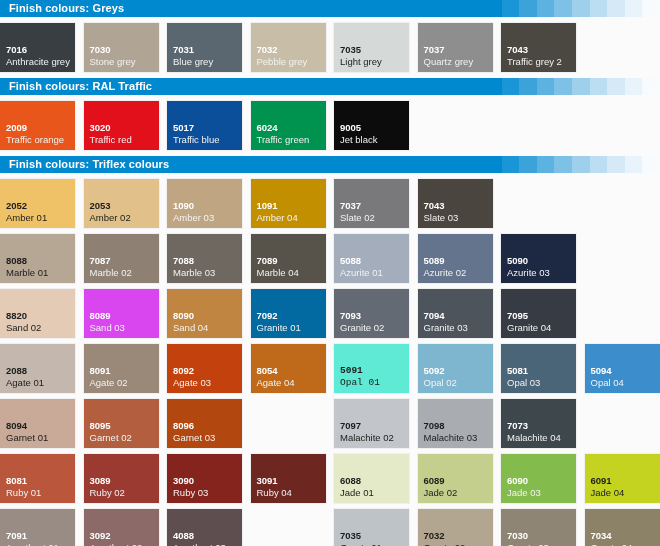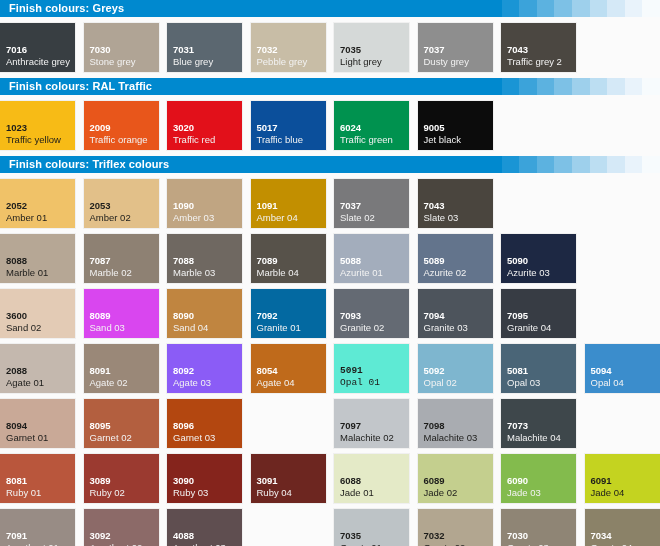--- a/index.html
+++ b/index.html
@@ -109,7 +109,7 @@
       <div class="cell">
         <div class="sw light-text" style="background: rgb(142, 142, 142);">
           <div class="code">7037</div>
-          <div class="name">Dusty grey</div>
+          <div class="name">Quartz grey</div>
         </div>
       </div>
       <div class="cell">

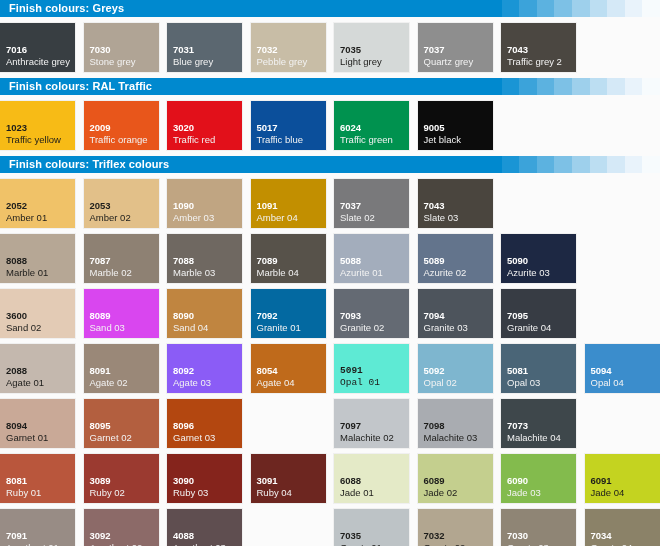--- a/index.html
+++ b/index.html
@@ -139,12 +139,6 @@
     <div class="row-pad-top"></div>
     <div class="swatch-row">
       <div class="cell">
-        <div class="sw dark-text" style="background: rgb(247, 187, 22);">
-          <div class="code">1023</div>
-          <div class="name">Traffic yellow</div>
-        </div>
-      </div>
-      <div class="cell">
         <div class="sw light-text" style="background: rgb(232, 86, 27);">
           <div class="code">2009</div>
           <div class="name">Traffic orange</div>

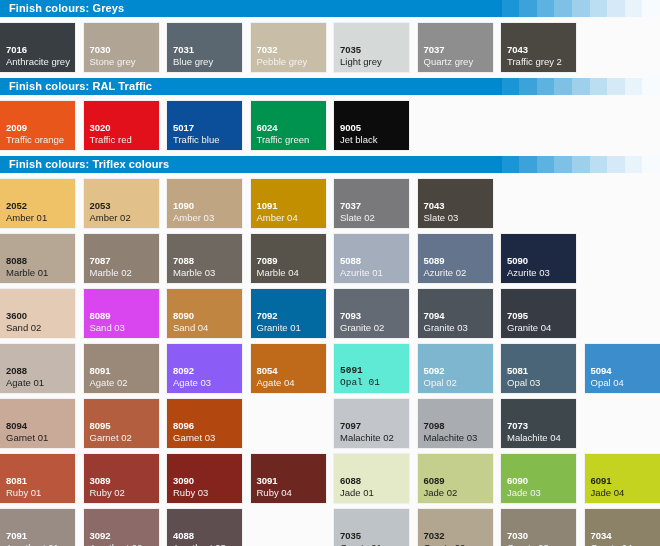--- a/index.html
+++ b/index.html
@@ -276,7 +276,7 @@
     <div class="swatch-row">
       <div class="cell">
         <div class="sw dark-text" style="background: rgb(227, 203, 181);">
-          <div class="code">3600</div>
+          <div class="code">8820</div>
           <div class="name">Sand 02</div>
         </div>
       </div>

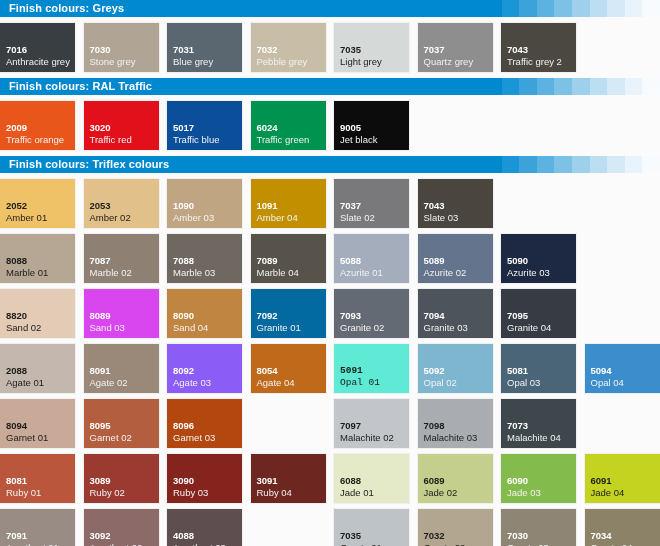--- a/index.html
+++ b/index.html
@@ -332,7 +332,7 @@
         </div>
       </div>
       <div class="cell">
-        <div class="sw light-text" style="background: #8b5cf6; padding-left: 15px;">
+        <div class="sw light-text" style="background: #c2410c; padding-left: 15px;">
           <div class="code">8092</div>
           <div class="name">Agate 03</div>
         </div>

